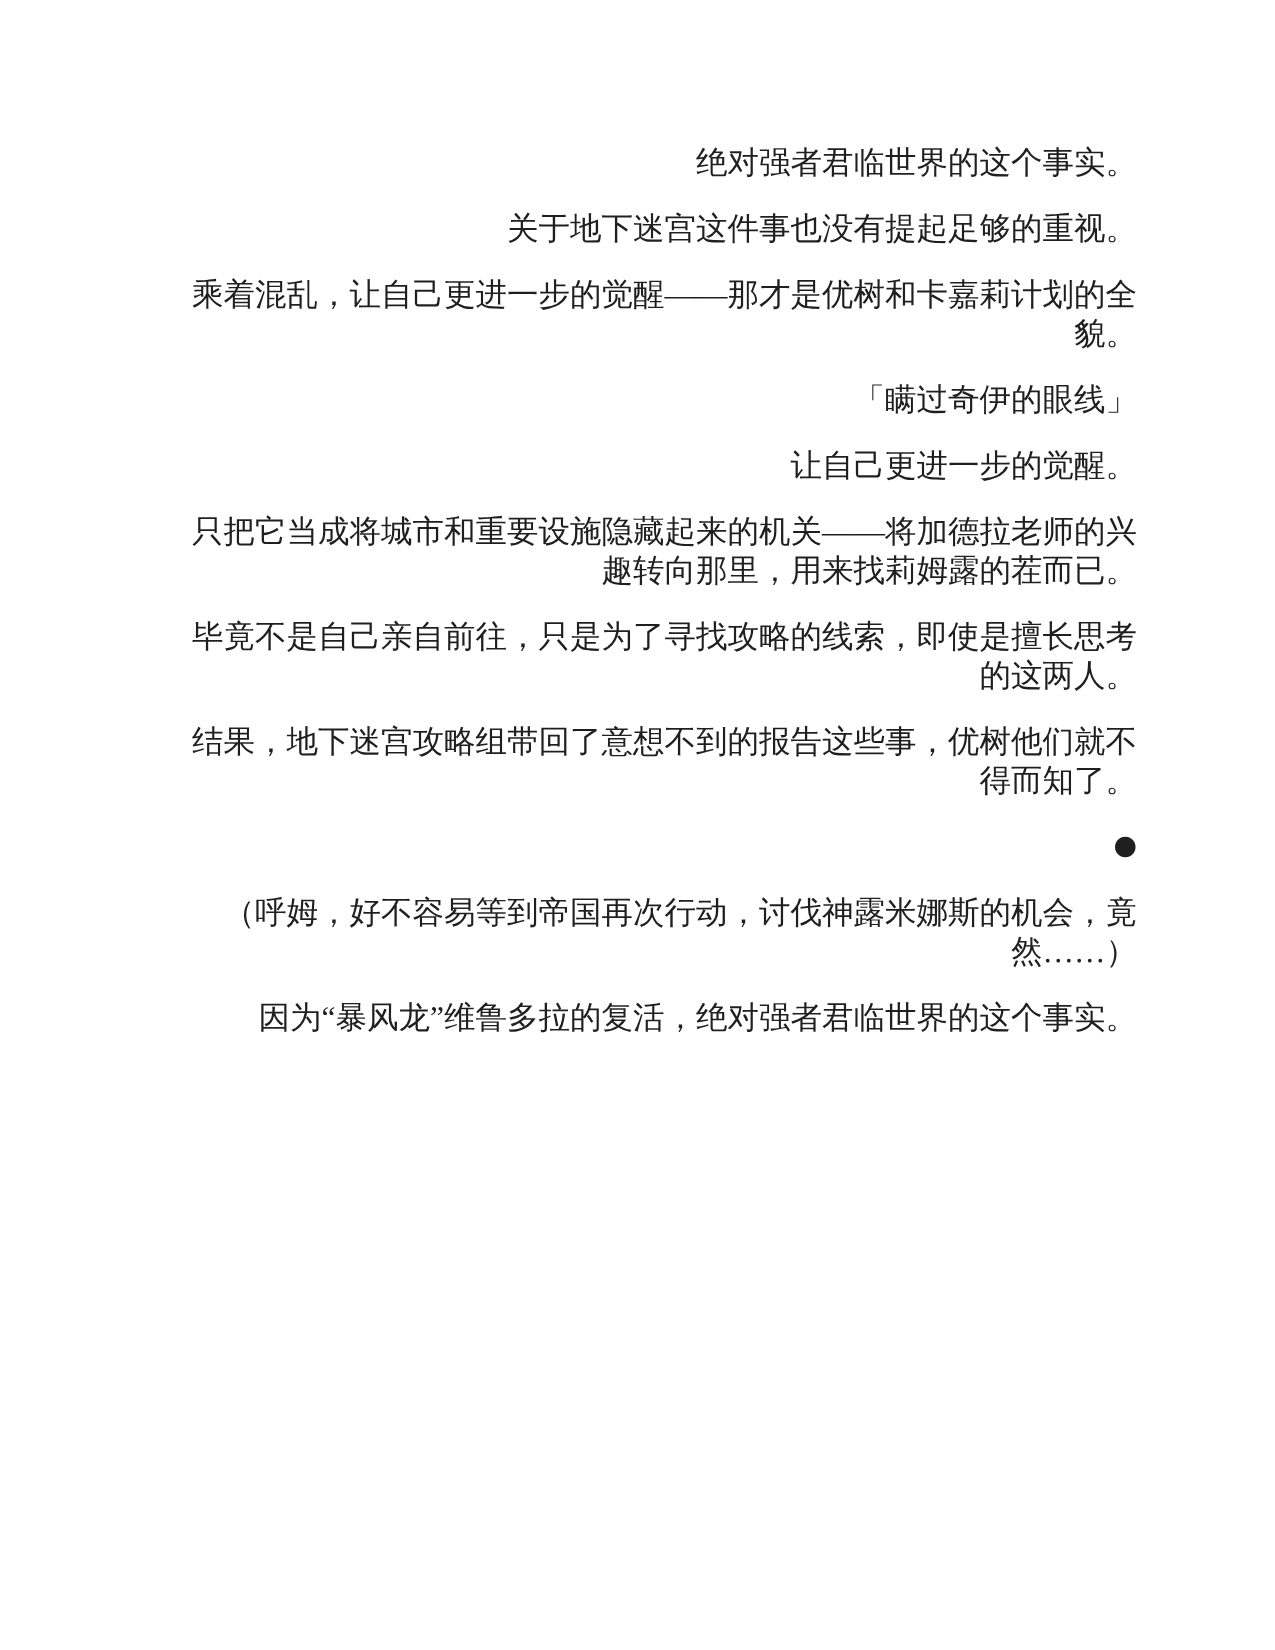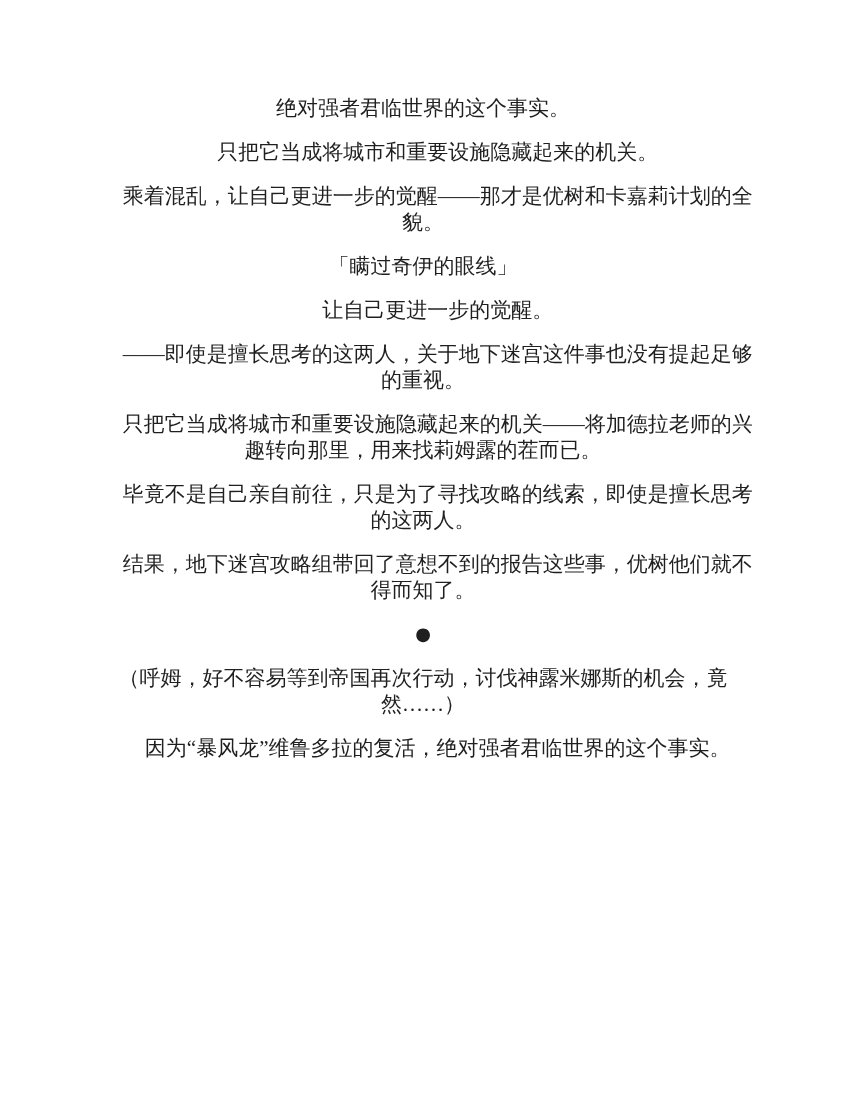--- a/index.html
+++ b/index.html
@@ -26,7 +26,7 @@
     line-height: 26px;
     color: #1f1f1f;
     letter-spacing: 0;
-    text-align: center;
+    text-align: right;
     word-break: normal;
   }
   .para.indent {

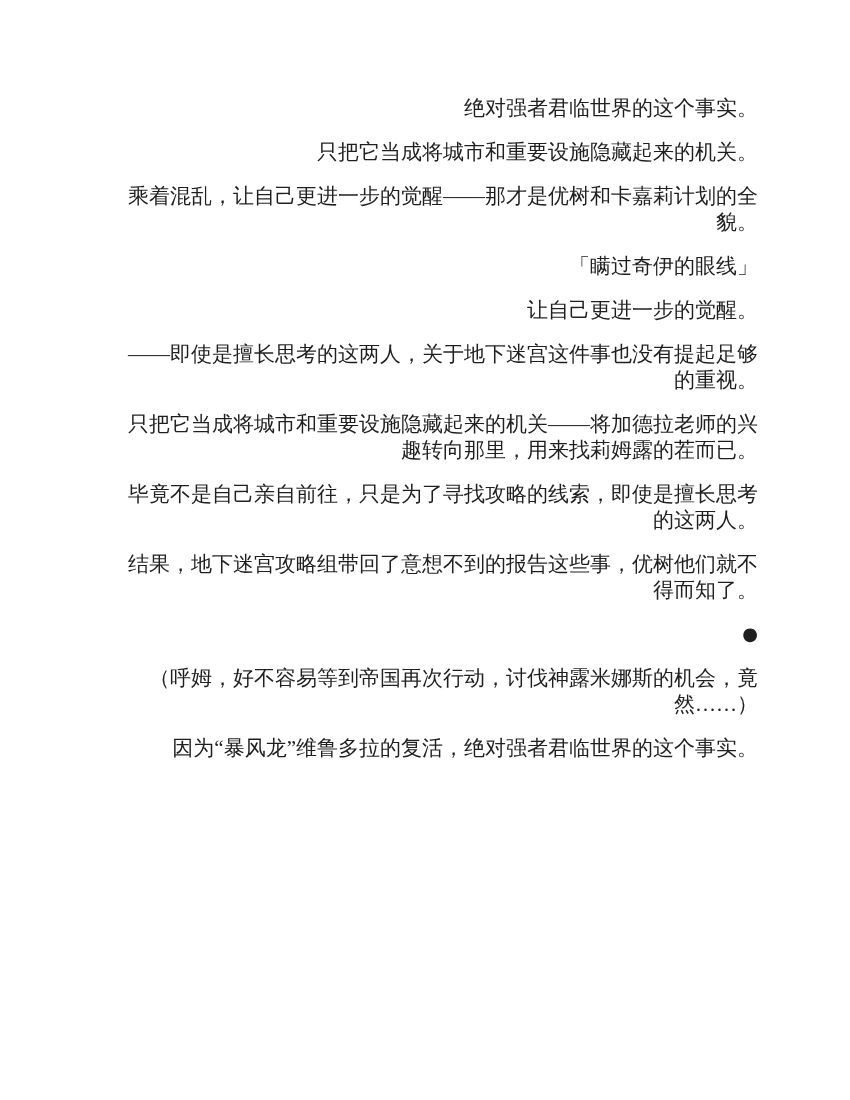--- a/index.html
+++ b/index.html
@@ -43,7 +43,7 @@
 
 <div class="page">
   <p class="para">绝对强者君临世界的这个事实。</p>
-  <p class="para indent">只把它当成将城市和重要设施隐藏起来的机关。</p>
+  <p class="para indent">关于地下迷宫这件事也没有提起足够的重视。</p>
   <p class="para indent">乘着混乱，让自己更进一步的觉醒——那才是优树和卡嘉莉计划的全貌。</p>
   <p class="para">「瞒过奇伊的眼线」</p>
   <p class="para indent">让自己更进一步的觉醒。</p>

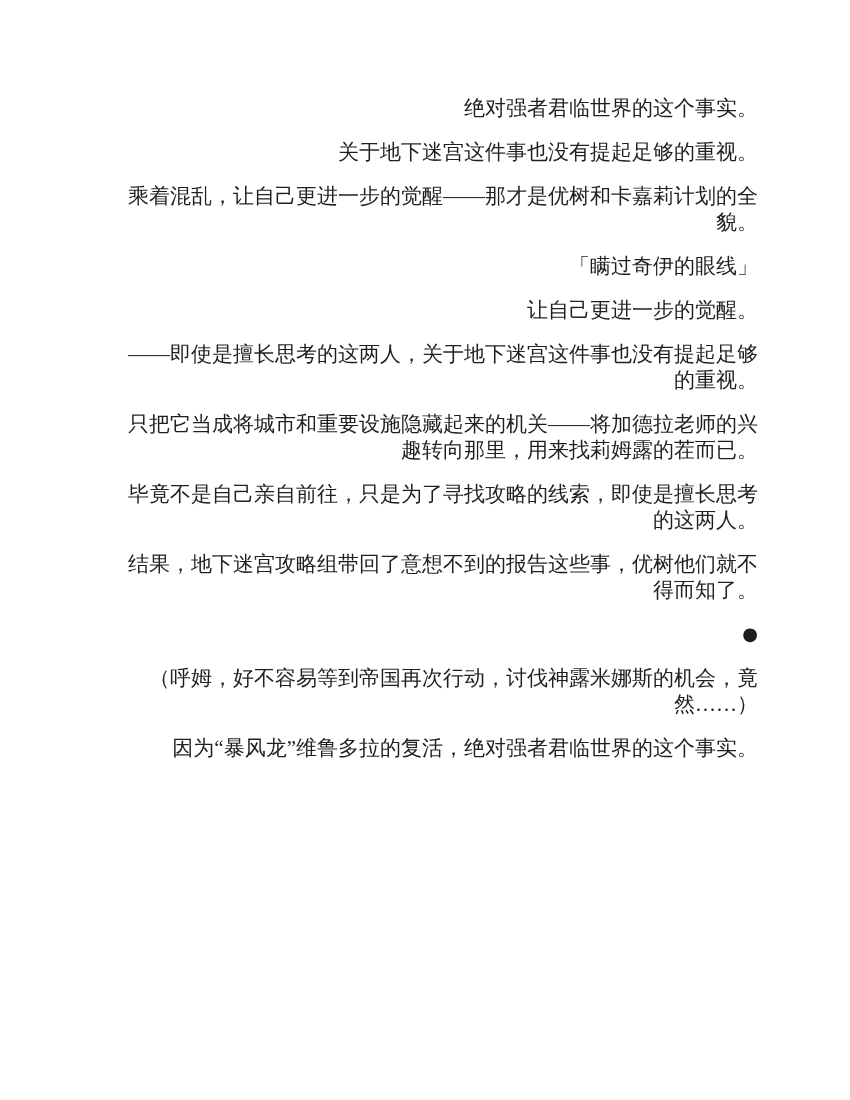--- a/index.html
+++ b/index.html
@@ -47,7 +47,6 @@
   <p class="para indent">乘着混乱，让自己更进一步的觉醒——那才是优树和卡嘉莉计划的全貌。</p>
   <p class="para">「瞒过奇伊的眼线」</p>
   <p class="para indent">让自己更进一步的觉醒。</p>
-  <p class="para indent">——即使是擅长思考的这两人，关于地下迷宫这件事也没有提起足够的重视。</p>
   <p class="para indent">只把它当成将城市和重要设施隐藏起来的机关——将加德拉老师的兴趣转向那里，用来找莉姆露的茬而已。</p>
   <p class="para indent">毕竟不是自己亲自前往，只是为了寻找攻略的线索，即使是擅长思考的这两人。</p>
   <p class="para indent">结果，地下迷宫攻略组带回了意想不到的报告这些事，优树他们就不得而知了。</p>

